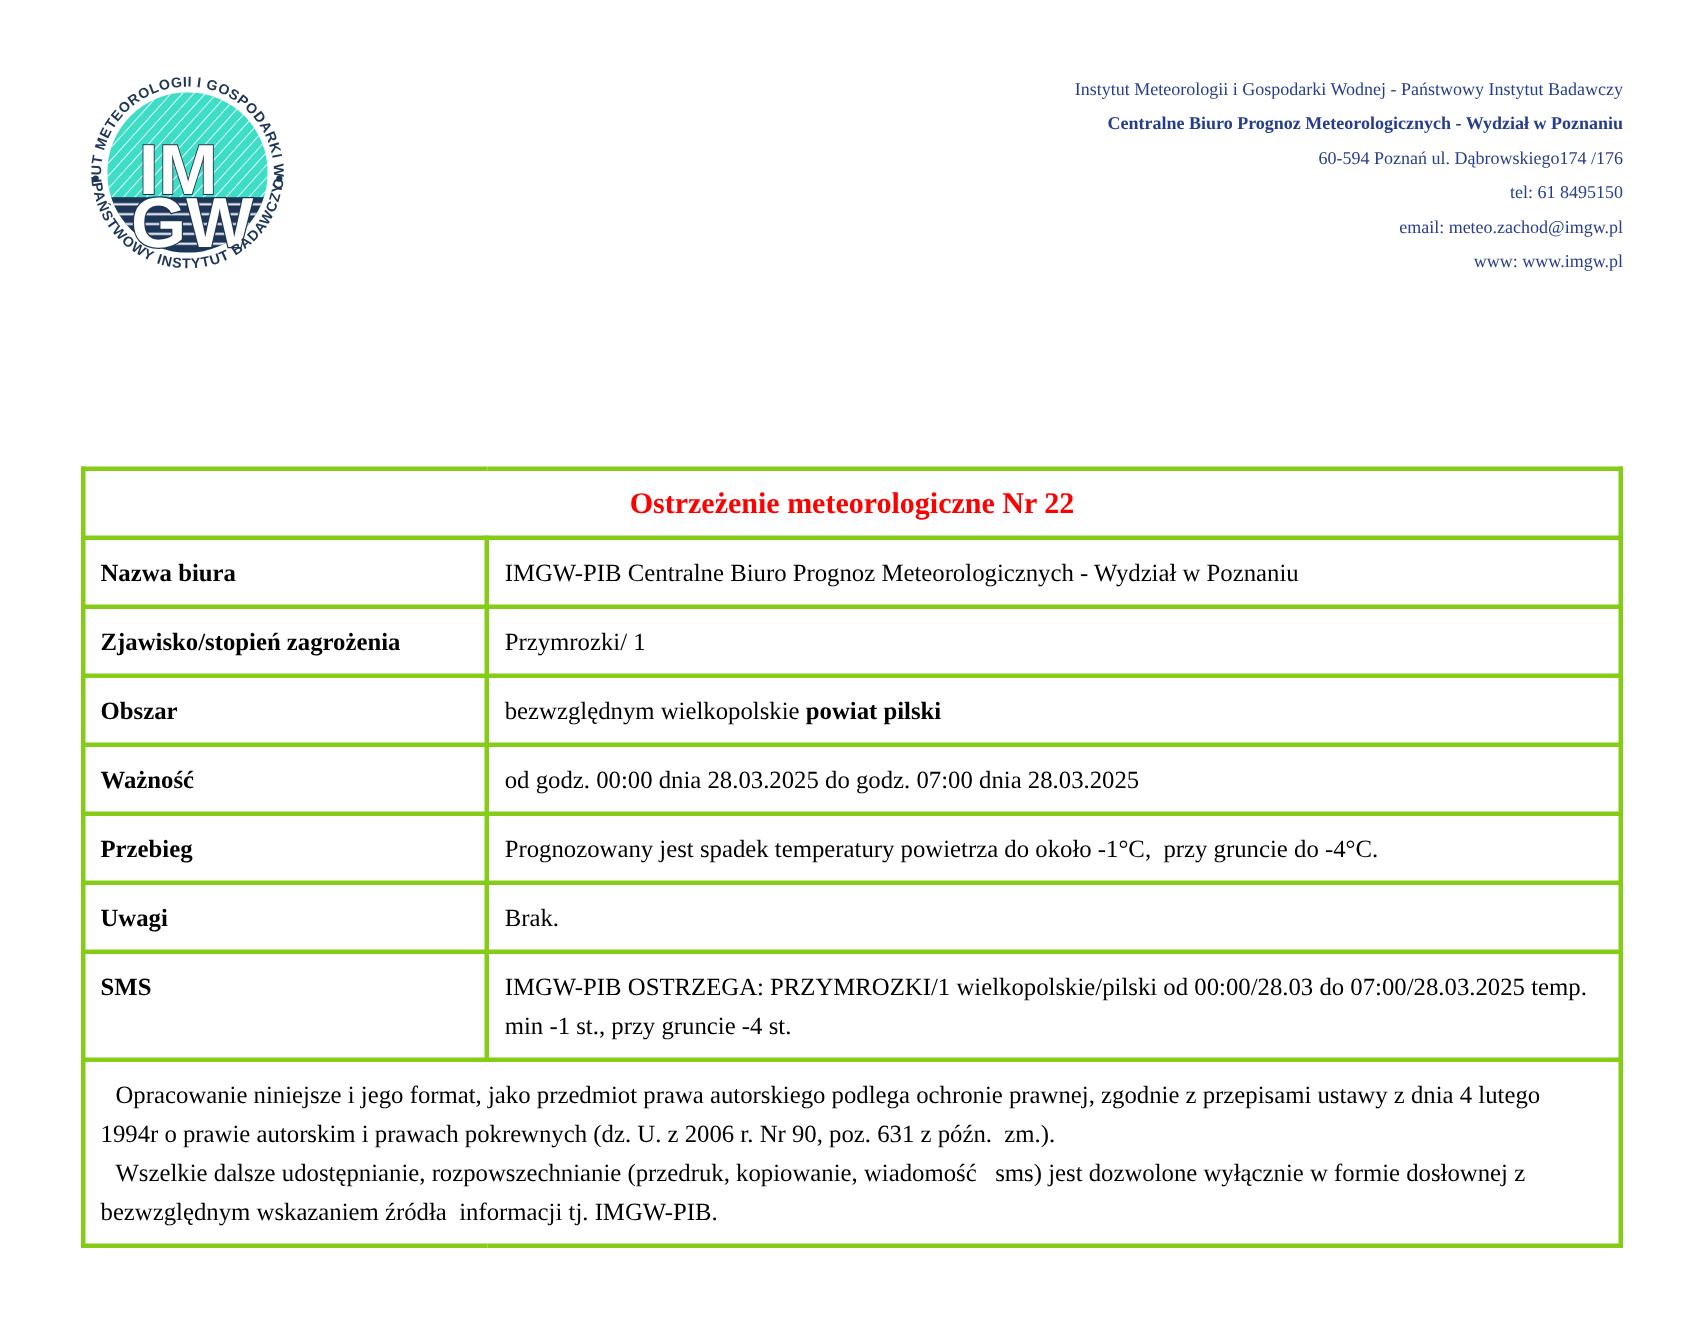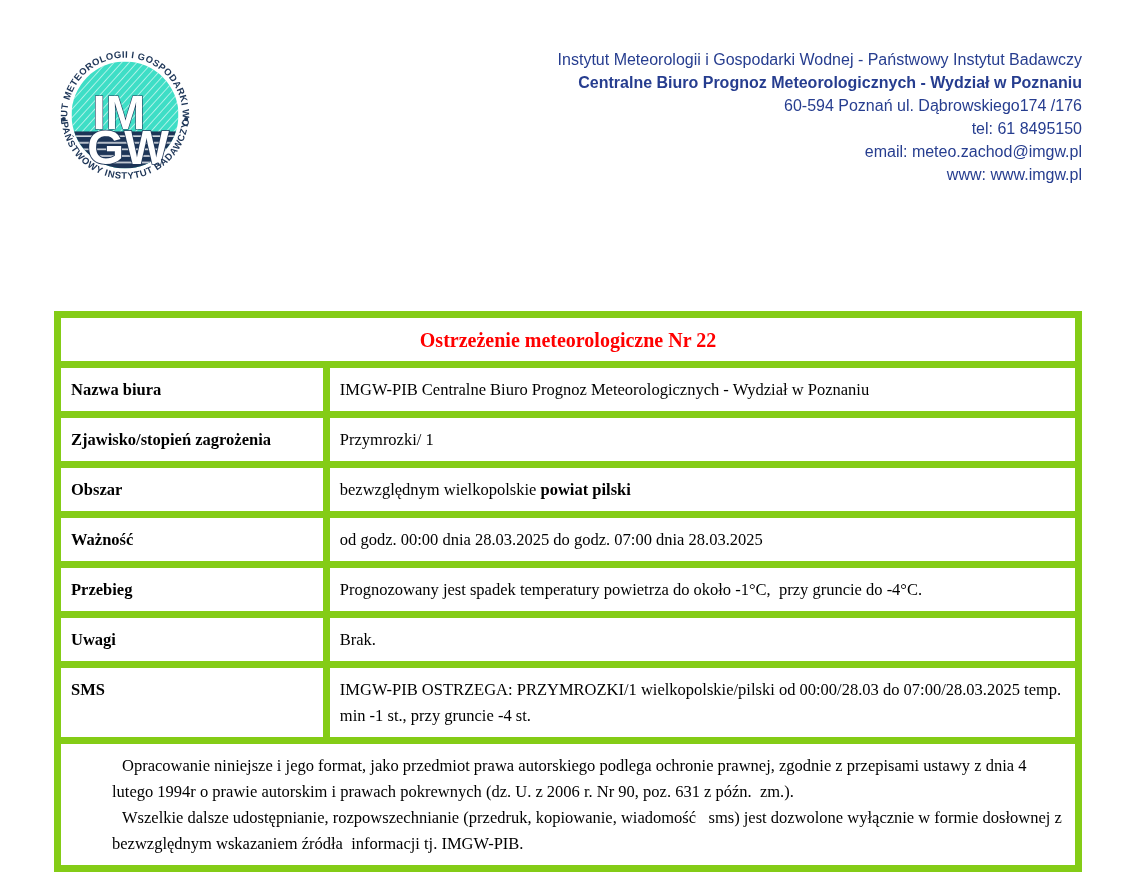--- a/index.html
+++ b/index.html
@@ -20,8 +20,8 @@
   .org-block{
     position:absolute;top:48px;right:53px;width:760px;
     text-align:right;
-    font-family:Liberation Sans, sans-serif;
-    font-size:16px;line-height:23px;color:var(--header-blue);
+    font-family:Liberation Serif, serif;
+    font-size:12px;line-height:23px;color:var(--header-blue);
   }
   .org-block .bold{font-weight:bold;}
   

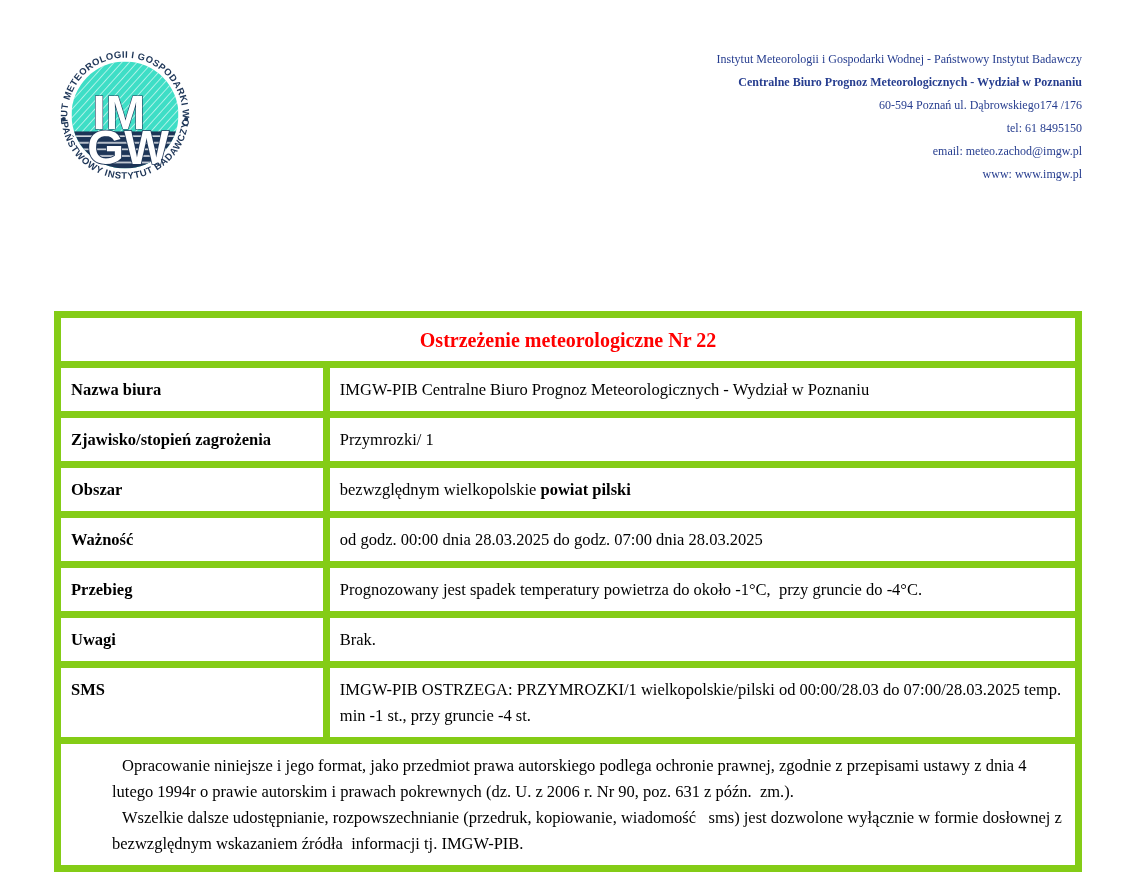--- a/index.html
+++ b/index.html
@@ -32,7 +32,7 @@
     font-size:16.5px;
   }
   table.warning td{
-    border:7px solid #84cc16;
+    border:3px solid #84cc16;
     vertical-align:top;
     padding:9px 10px 8px 10px;
     line-height:26px;

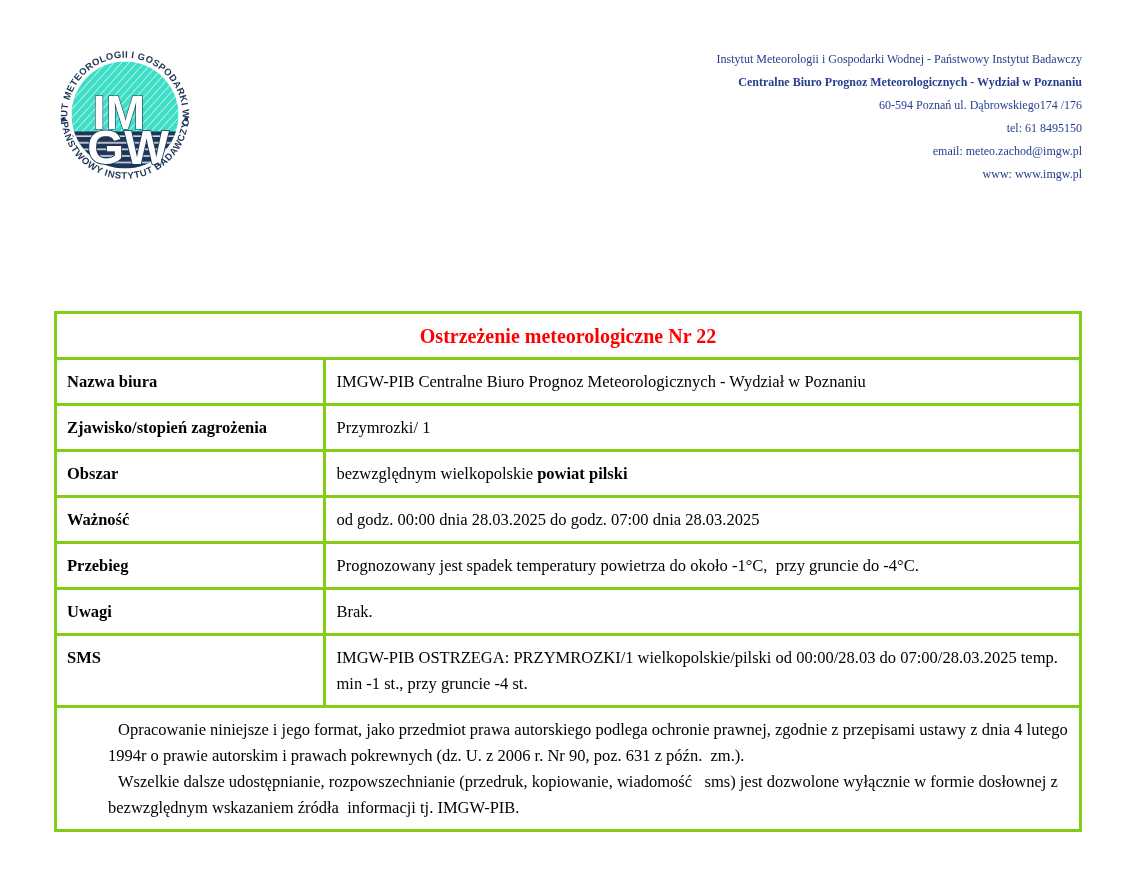--- a/index.html
+++ b/index.html
@@ -47,7 +47,7 @@
   tr.row-tall{height:61px;}
   tr.row-sms{height:60px;}
   td.footer-cell{height:113px;padding:5px 8px 6px 8px;line-height:27px;}
-  td.footer-cell p{text-indent:10px;white-space:pre-wrap;margin-left:41px;}
+  td.footer-cell p{text-indent:10px;white-space:pre-wrap;}
   .bold-inline{font-weight:bold;}
 </style>
 </head>

